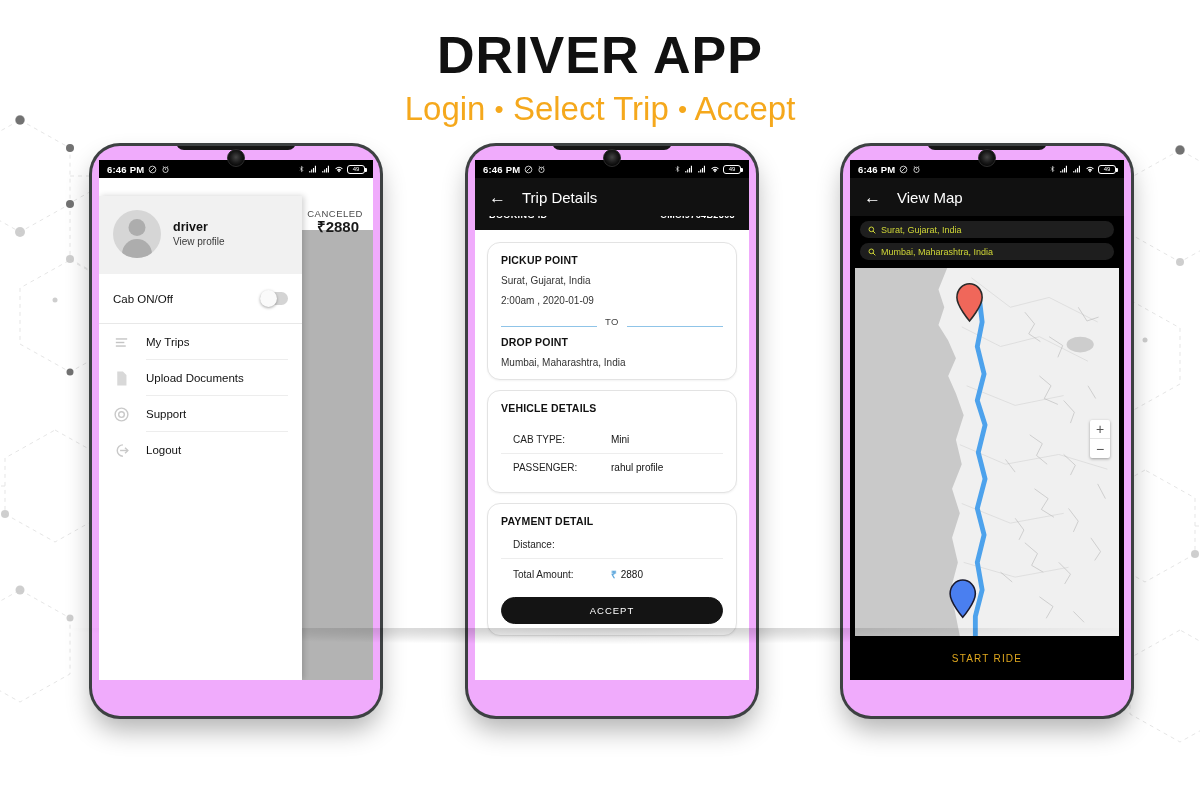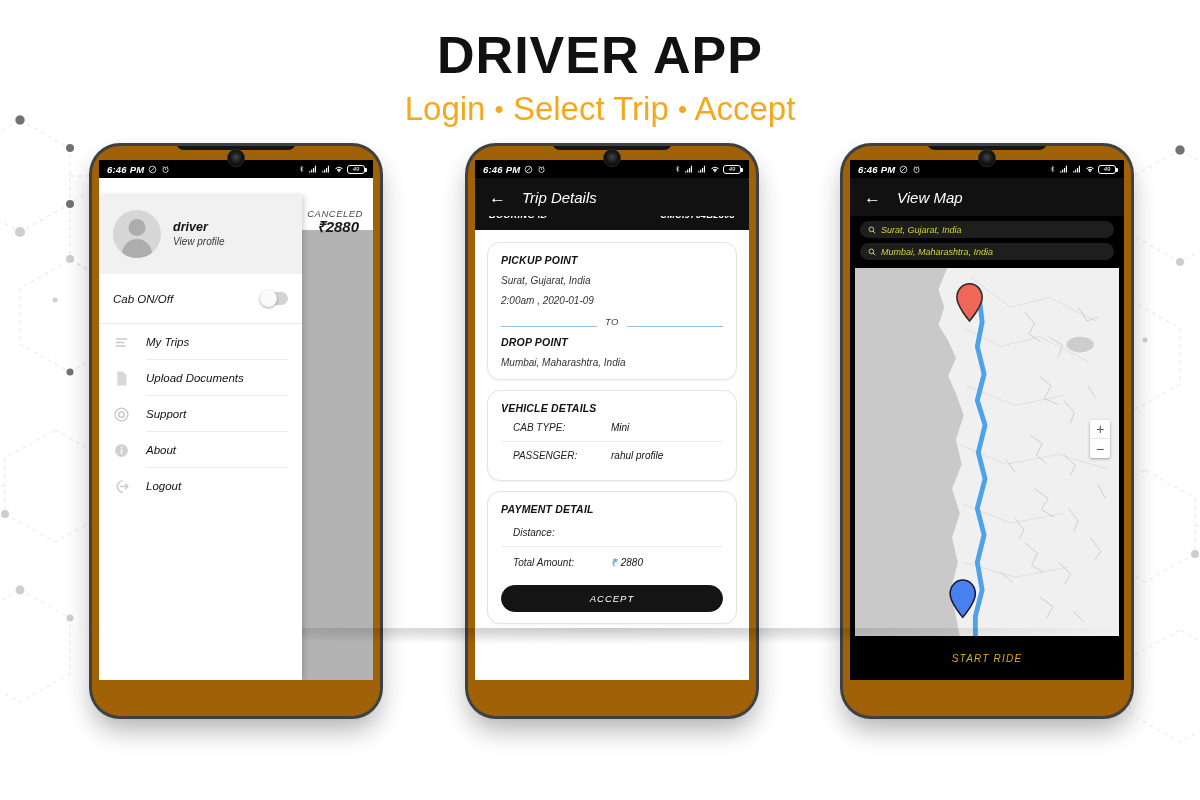--- a/index.html
+++ b/index.html
@@ -32,12 +32,11 @@
   .phone {
     position:absolute;
     width:288px; height:570px;
-    background:#a16207;
+    background:#f0abfc;
     border-radius:28px;
     box-shadow: 0 0 0 3px #3d4142, 0 14px 26px rgba(0,0,0,.30);
     padding:0;
     overflow:hidden;
-    font-style:italic;
   }
   .speaker-bar{
     position:absolute; top:-8px; left:50%; transform:translateX(-50%);

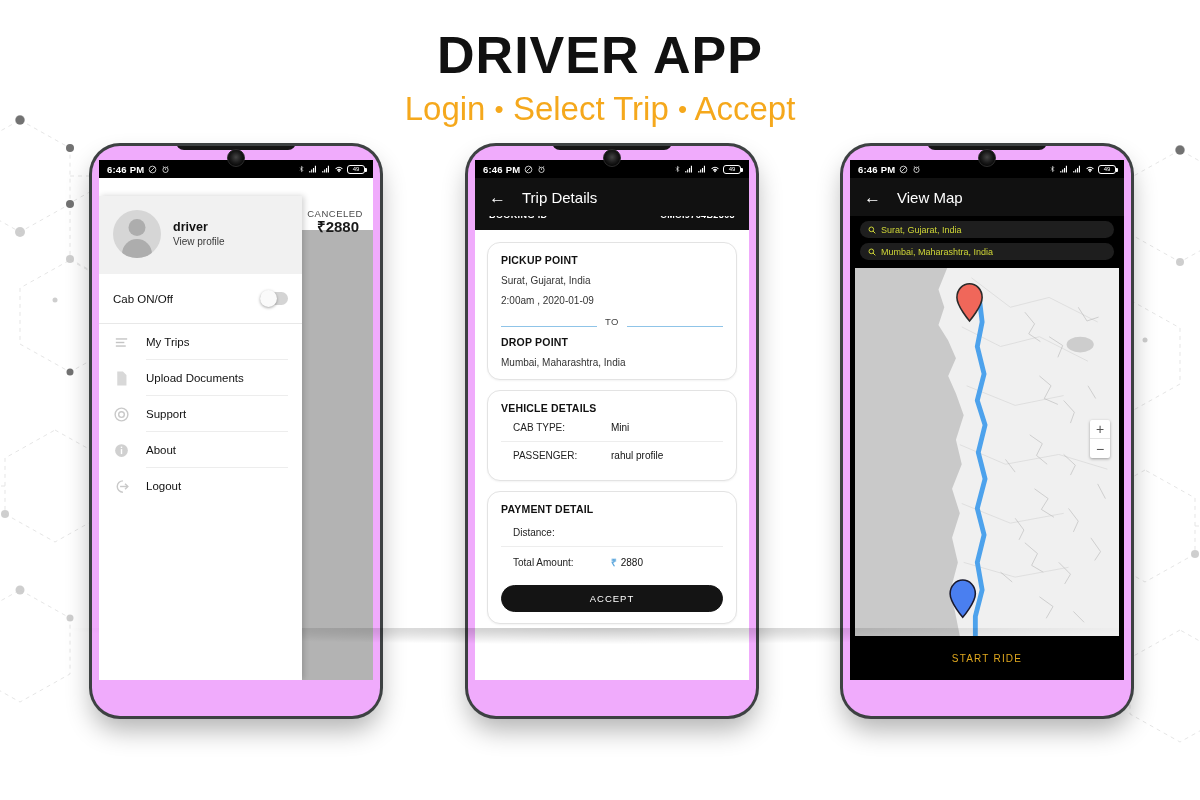--- a/index.html
+++ b/index.html
@@ -483,7 +483,7 @@
 
         <div class="card">
           <div class="card-title">VEHICLE DETAILS</div>
-          <div style="margin-top:0">
+          <div style="margin-top:12px">
             <div class="kv">
               <span class="k">CAB TYPE:</span>
               <span class="v">Mini</span>

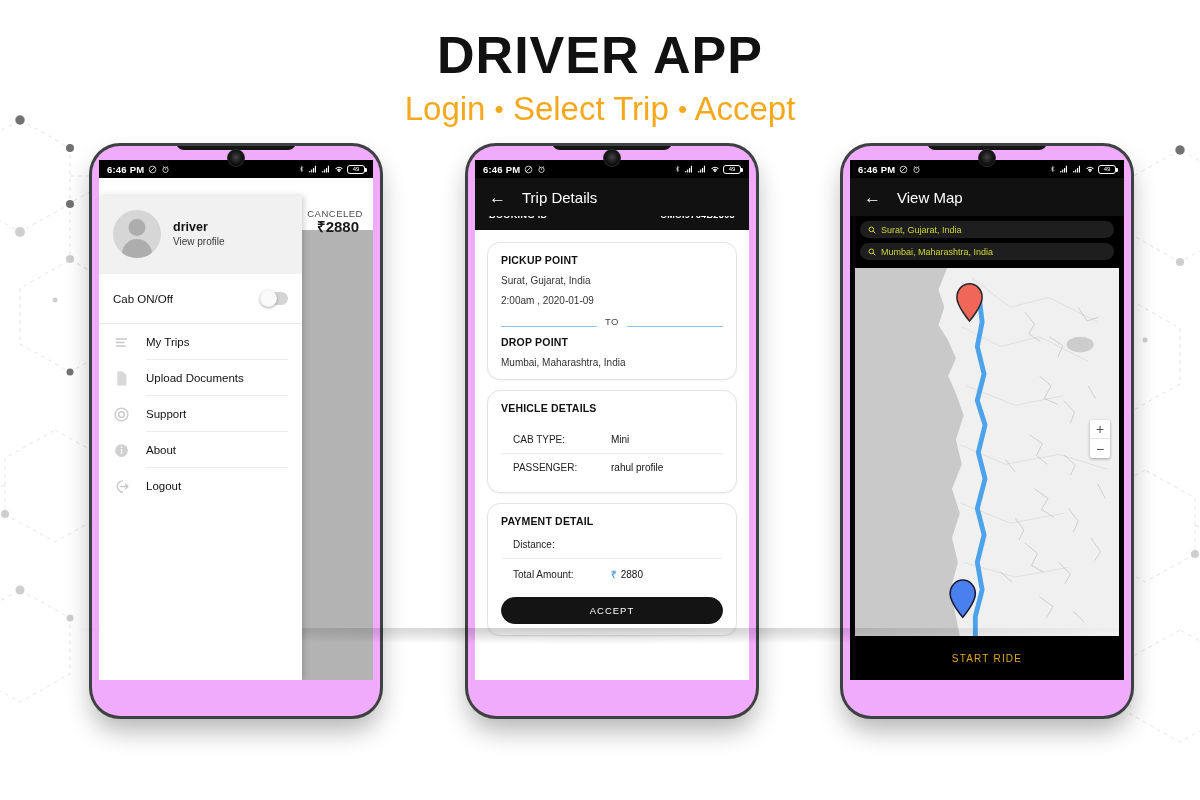--- a/index.html
+++ b/index.html
@@ -383,14 +383,6 @@
                   <circle cx="12" cy="12" r="4"></circle>
                 </svg></span>
             <span class="mi-label">Support</span>
-          </div>
-          <div class="menu-item">
-            <span class="mi-ico"><svg width="17" height="17" viewBox="0 0 24 24" fill="#d0d0d0">
-                  <circle cx="12" cy="12" r="9"></circle>
-                  <rect x="11" y="10" width="2" height="7" fill="#fff"></rect>
-                  <rect x="11" y="6.5" width="2" height="2" fill="#fff"></rect>
-                </svg></span>
-            <span class="mi-label">About</span>
           </div>
           <div class="menu-item">
             <span class="mi-ico"><svg width="17" height="17" viewBox="0 0 24 24" fill="none" stroke="#c9c9c9" stroke-width="2">

